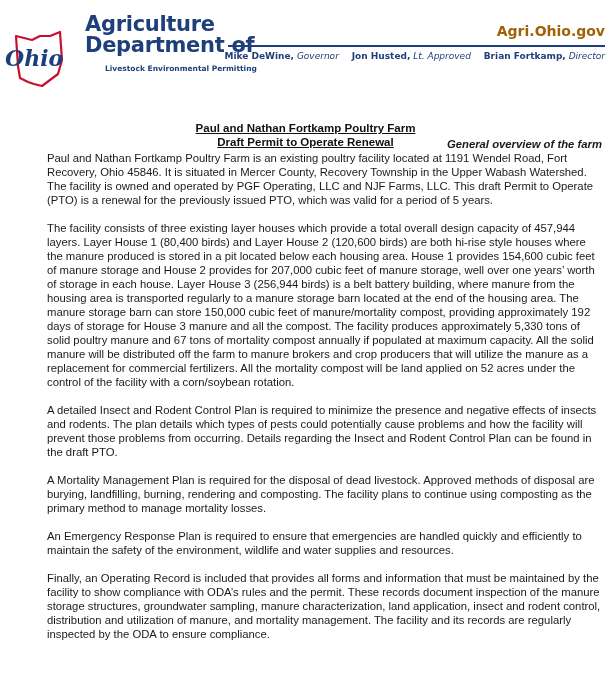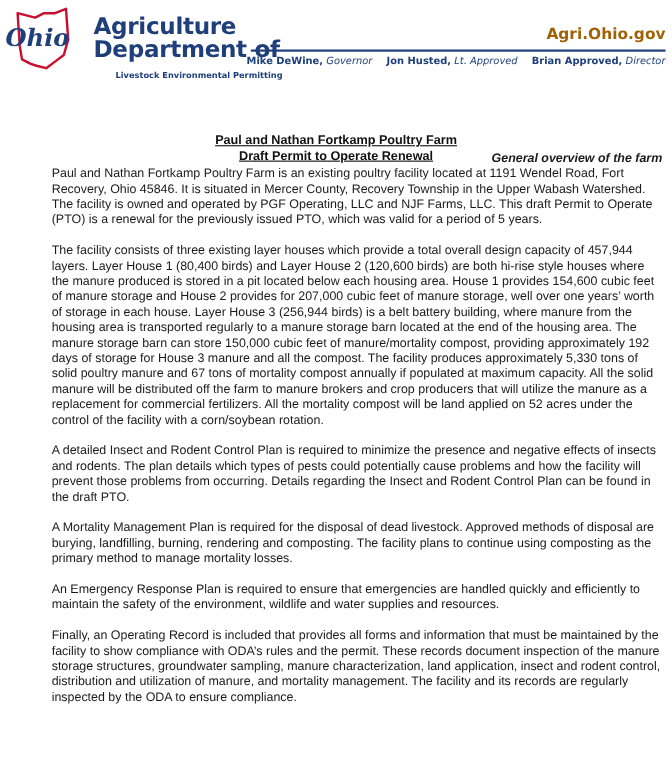--- a/index.html
+++ b/index.html
@@ -4,7 +4,7 @@
 <style>
   html, body { margin: 0; padding: 0; background: #ffffff; }
   body { width: 611px; height: 694px; position: relative; overflow: hidden; font-family: "Liberation Sans", sans-serif; color: #1a1a1a; }
-  .logo { position: absolute; left: 2px; top: 6px; width: 80px; height: 60px; }
+  .logo { position: absolute; left: 2px; top: 30px; width: 80px; height: 60px; }
   .dept { position: absolute; left: 85px; top: 14px; color: #1f3f7a; font-weight: bold; font-size: 21px; line-height: 21px; font-family: "DejaVu Sans", sans-serif; letter-spacing: -0.3px; }
   .dept div { white-space: nowrap; }
   .subtitle { position: absolute; left: 85px; top: 64px; color: #1f3f7a; font-weight: bold; font-size: 7.5px; font-family: "DejaVu Sans", sans-serif; white-space: nowrap; padding-left: 20px; }

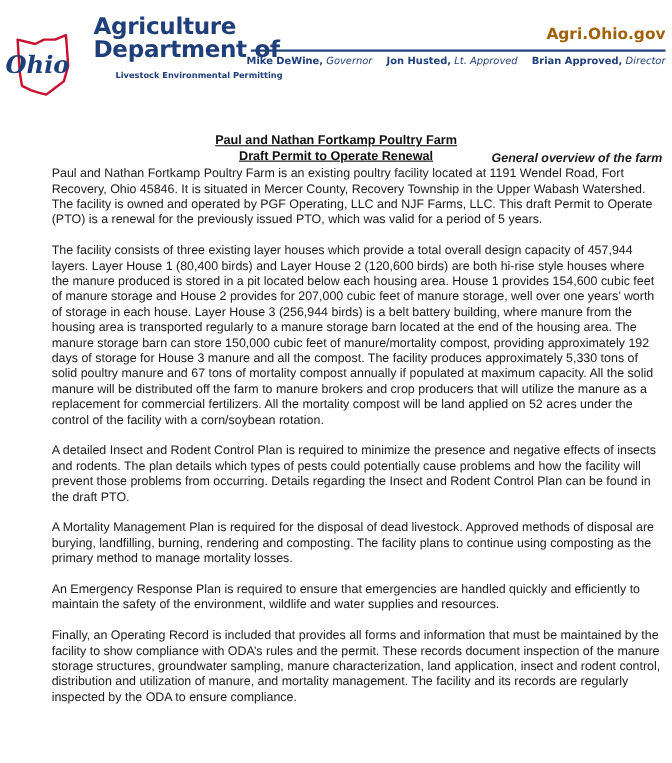--- a/index.html
+++ b/index.html
@@ -45,7 +45,7 @@
   <i>Governor</i><span class="sep"></span>
   <b>Jon Husted,</b>
   <i>Lt. Approved</i><span class="sep"></span>
-  <b>Brian Approved,</b>
+  <b>Brian Fortkamp,</b>
   <i>Director</i>
 </div>
 

